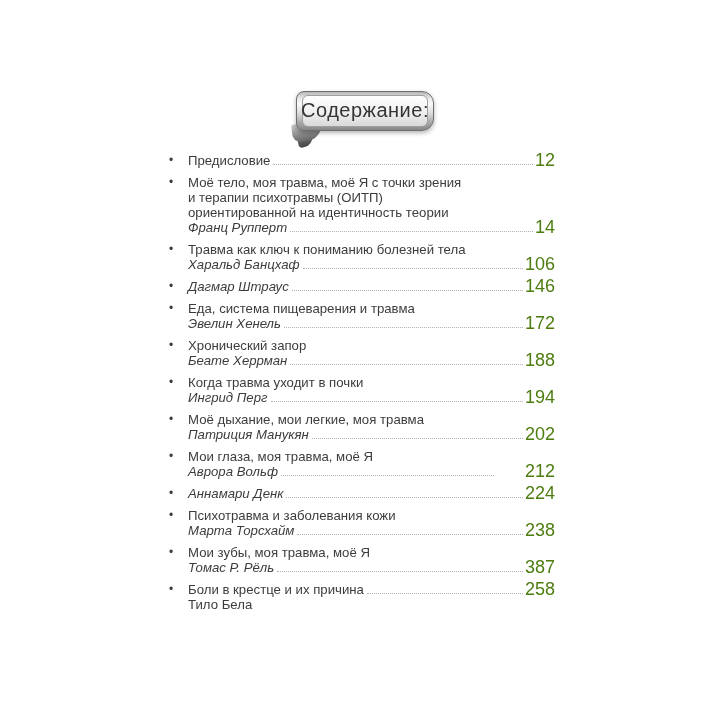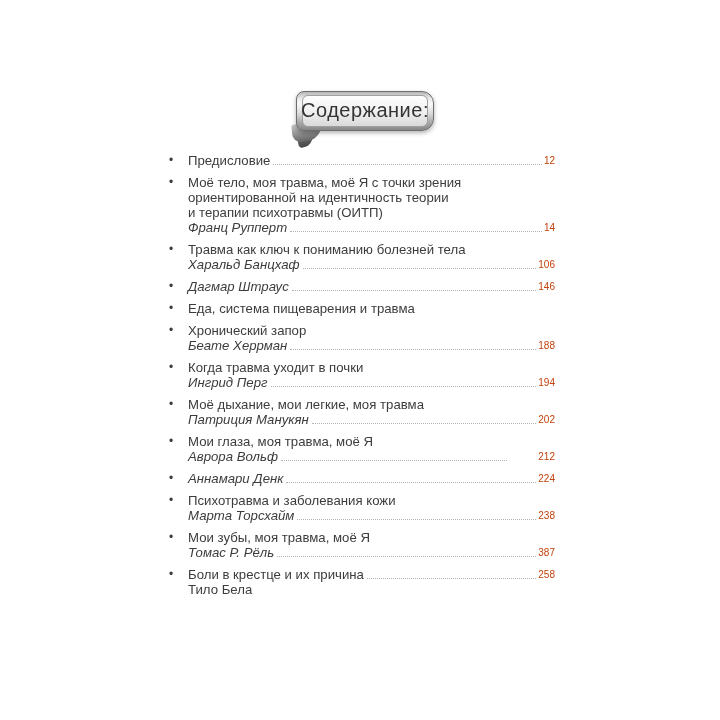--- a/index.html
+++ b/index.html
@@ -75,7 +75,7 @@
     margin:0 2px 3px 3px;
     min-width:8px;
   }
-  .pg{flex:0 0 auto;font-size:10px;line-height:15px;color:#c2410c;}
+  .pg{flex:0 0 auto;font-size:18px;line-height:15px;color:#4d7c0f;}
 </style>
 </head>
 <body>

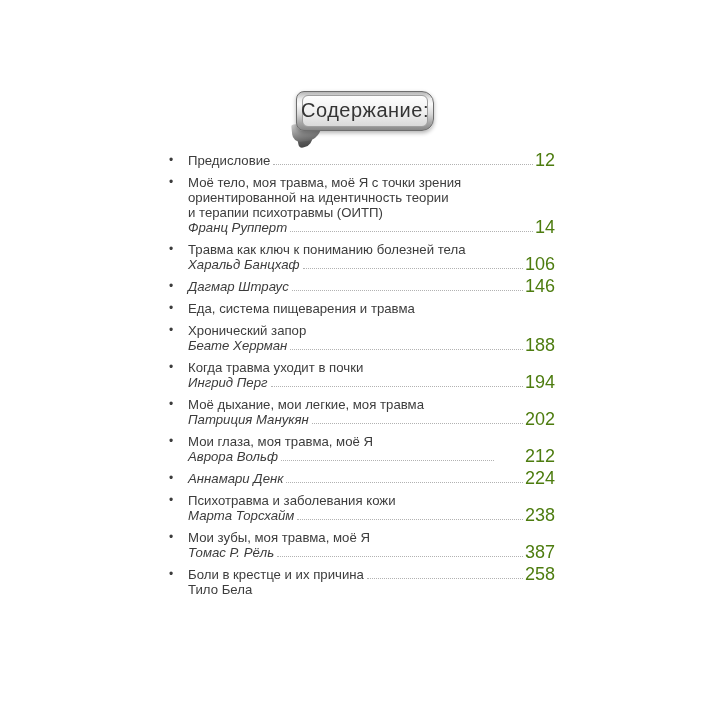--- a/index.html
+++ b/index.html
@@ -106,8 +106,8 @@
     <span class="bullet">•</span>
     <div class="entry-body">
           <div class="line">Моё тело, моя травма, моё Я с точки зрения</div>
+          <div class="line">и терапии психотравмы (ОИТП)</div>
           <div class="line">ориентированной на идентичность теории</div>
-          <div class="line">и терапии психотравмы (ОИТП)</div>
           <div class="line leader italic">
             <span class="t">Франц Рупперт</span>
             <span class="dots"></span>

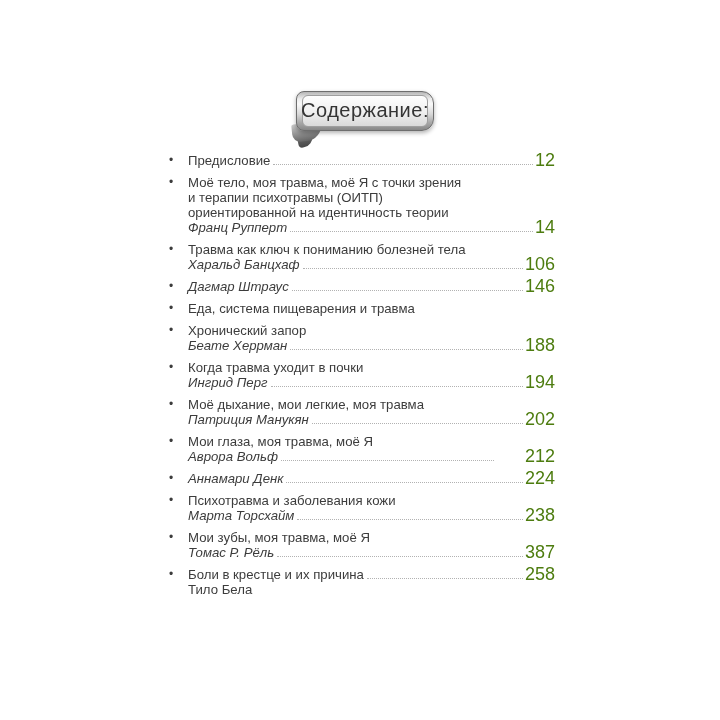--- a/index.html
+++ b/index.html
@@ -143,6 +143,11 @@
     <span class="bullet">•</span>
     <div class="entry-body">
           <div class="line">Еда, система пищеварения и травма</div>
+          <div class="line leader italic">
+            <span class="t">Эвелин Хенель</span>
+            <span class="dots"></span>
+            <span class="pg" style="font-style: normal;">172</span>
+          </div>
         </div>
   </div>
 

